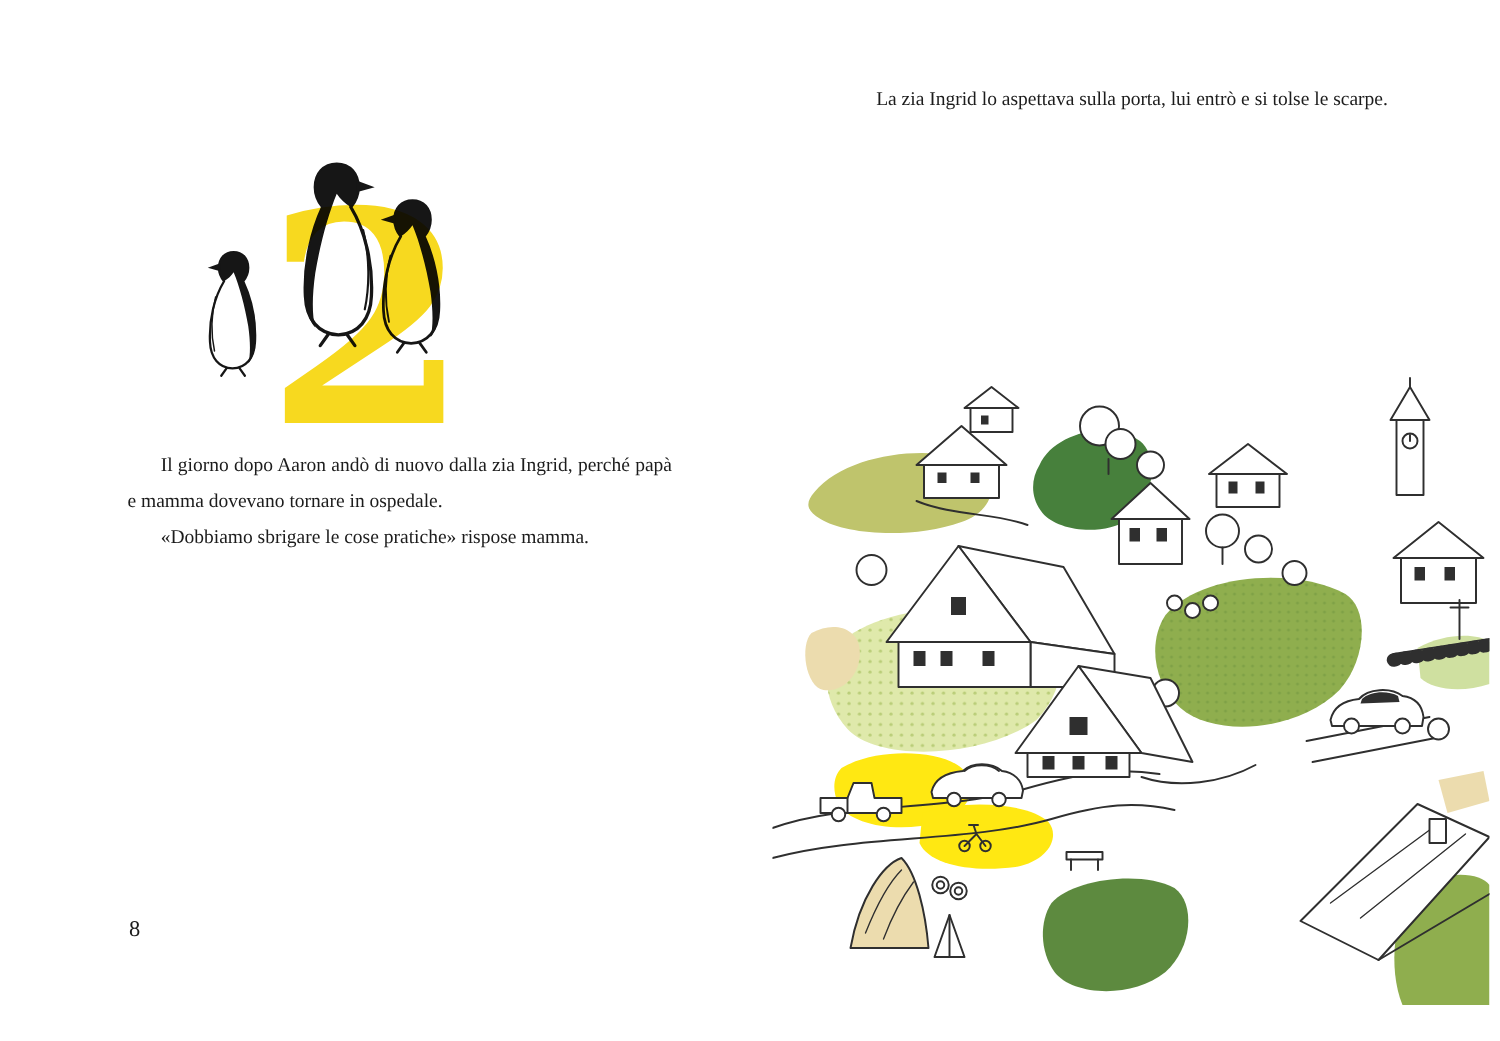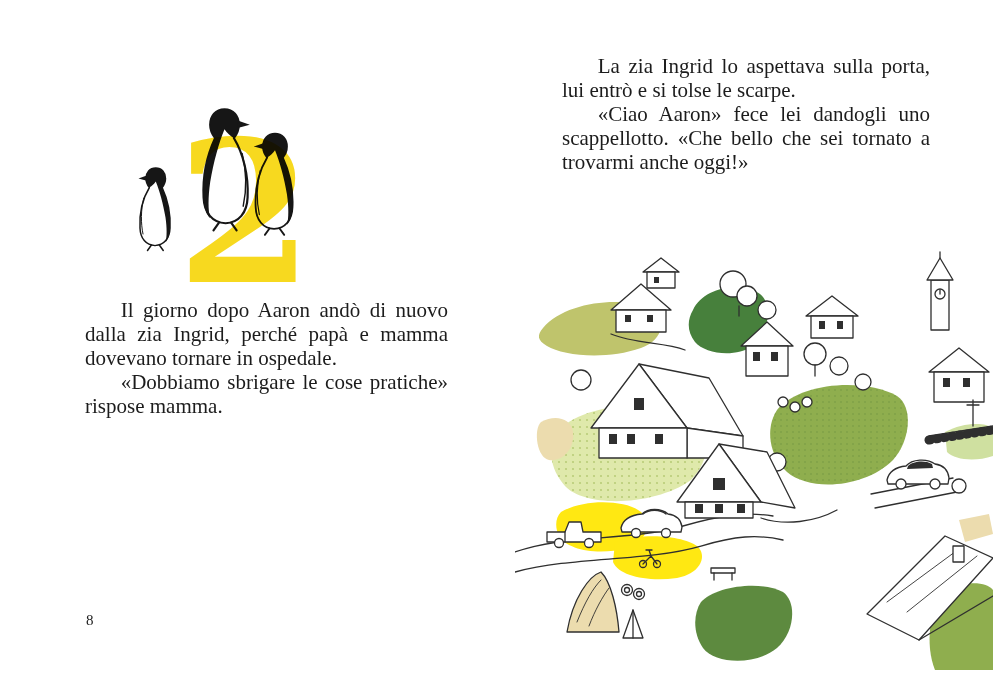--- a/index.html
+++ b/index.html
@@ -5,7 +5,7 @@
   html,body{margin:0;padding:0;background:#ffffff;}
   .spread{position:relative;width:1000px;height:694px;background:#ffffff;overflow:hidden;
           font-family:"Liberation Serif","DejaVu Serif",serif;color:#1c1c1c;}
-  .textblock{position:absolute;text-align:justify;font-size:21px;line-height:24px;}
+  .textblock{position:absolute;text-align:justify;font-size:13px;line-height:24px;}
   .textblock p{margin:0;text-indent:1.7em;}
   .left-text{left:85px;top:298px;width:363px;}
   .right-text{left:562px;top:54px;width:368px;}

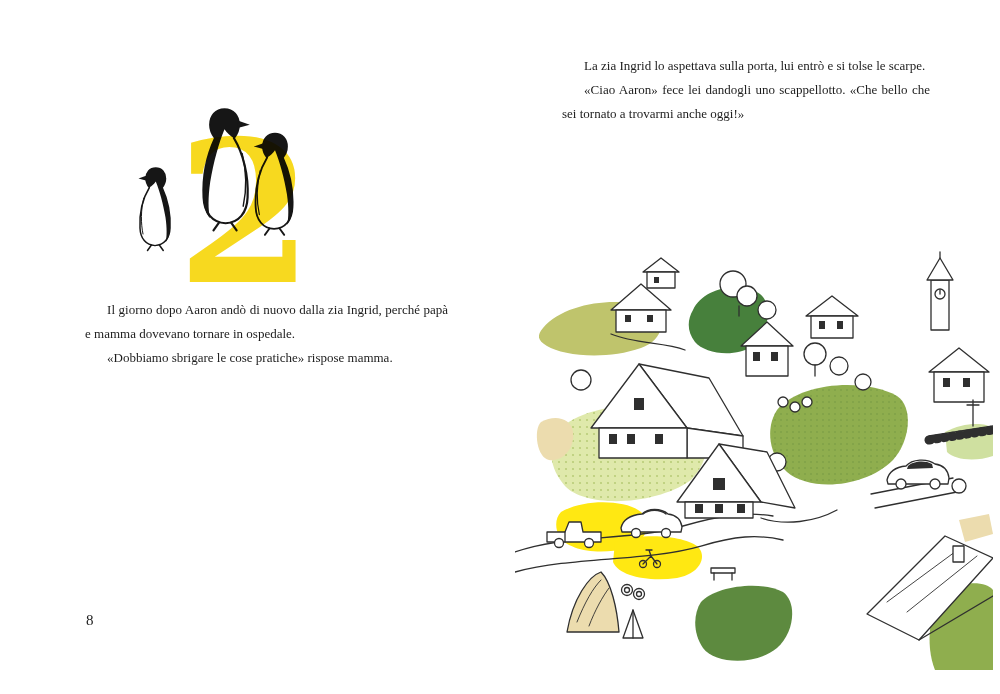--- a/index.html
+++ b/index.html
@@ -68,7 +68,6 @@
 
     <div class="textblock right-text">
       <p>La zia Ingrid lo aspettava sulla porta, lui entrò e si tolse le scarpe.</p>
-      <p>«Ciao Aaron» fece lei dandogli uno scappellotto. «Che bello che sei tornato a trovarmi anche oggi!»</p>
     </div>
 
     <div class="village-illustration">

